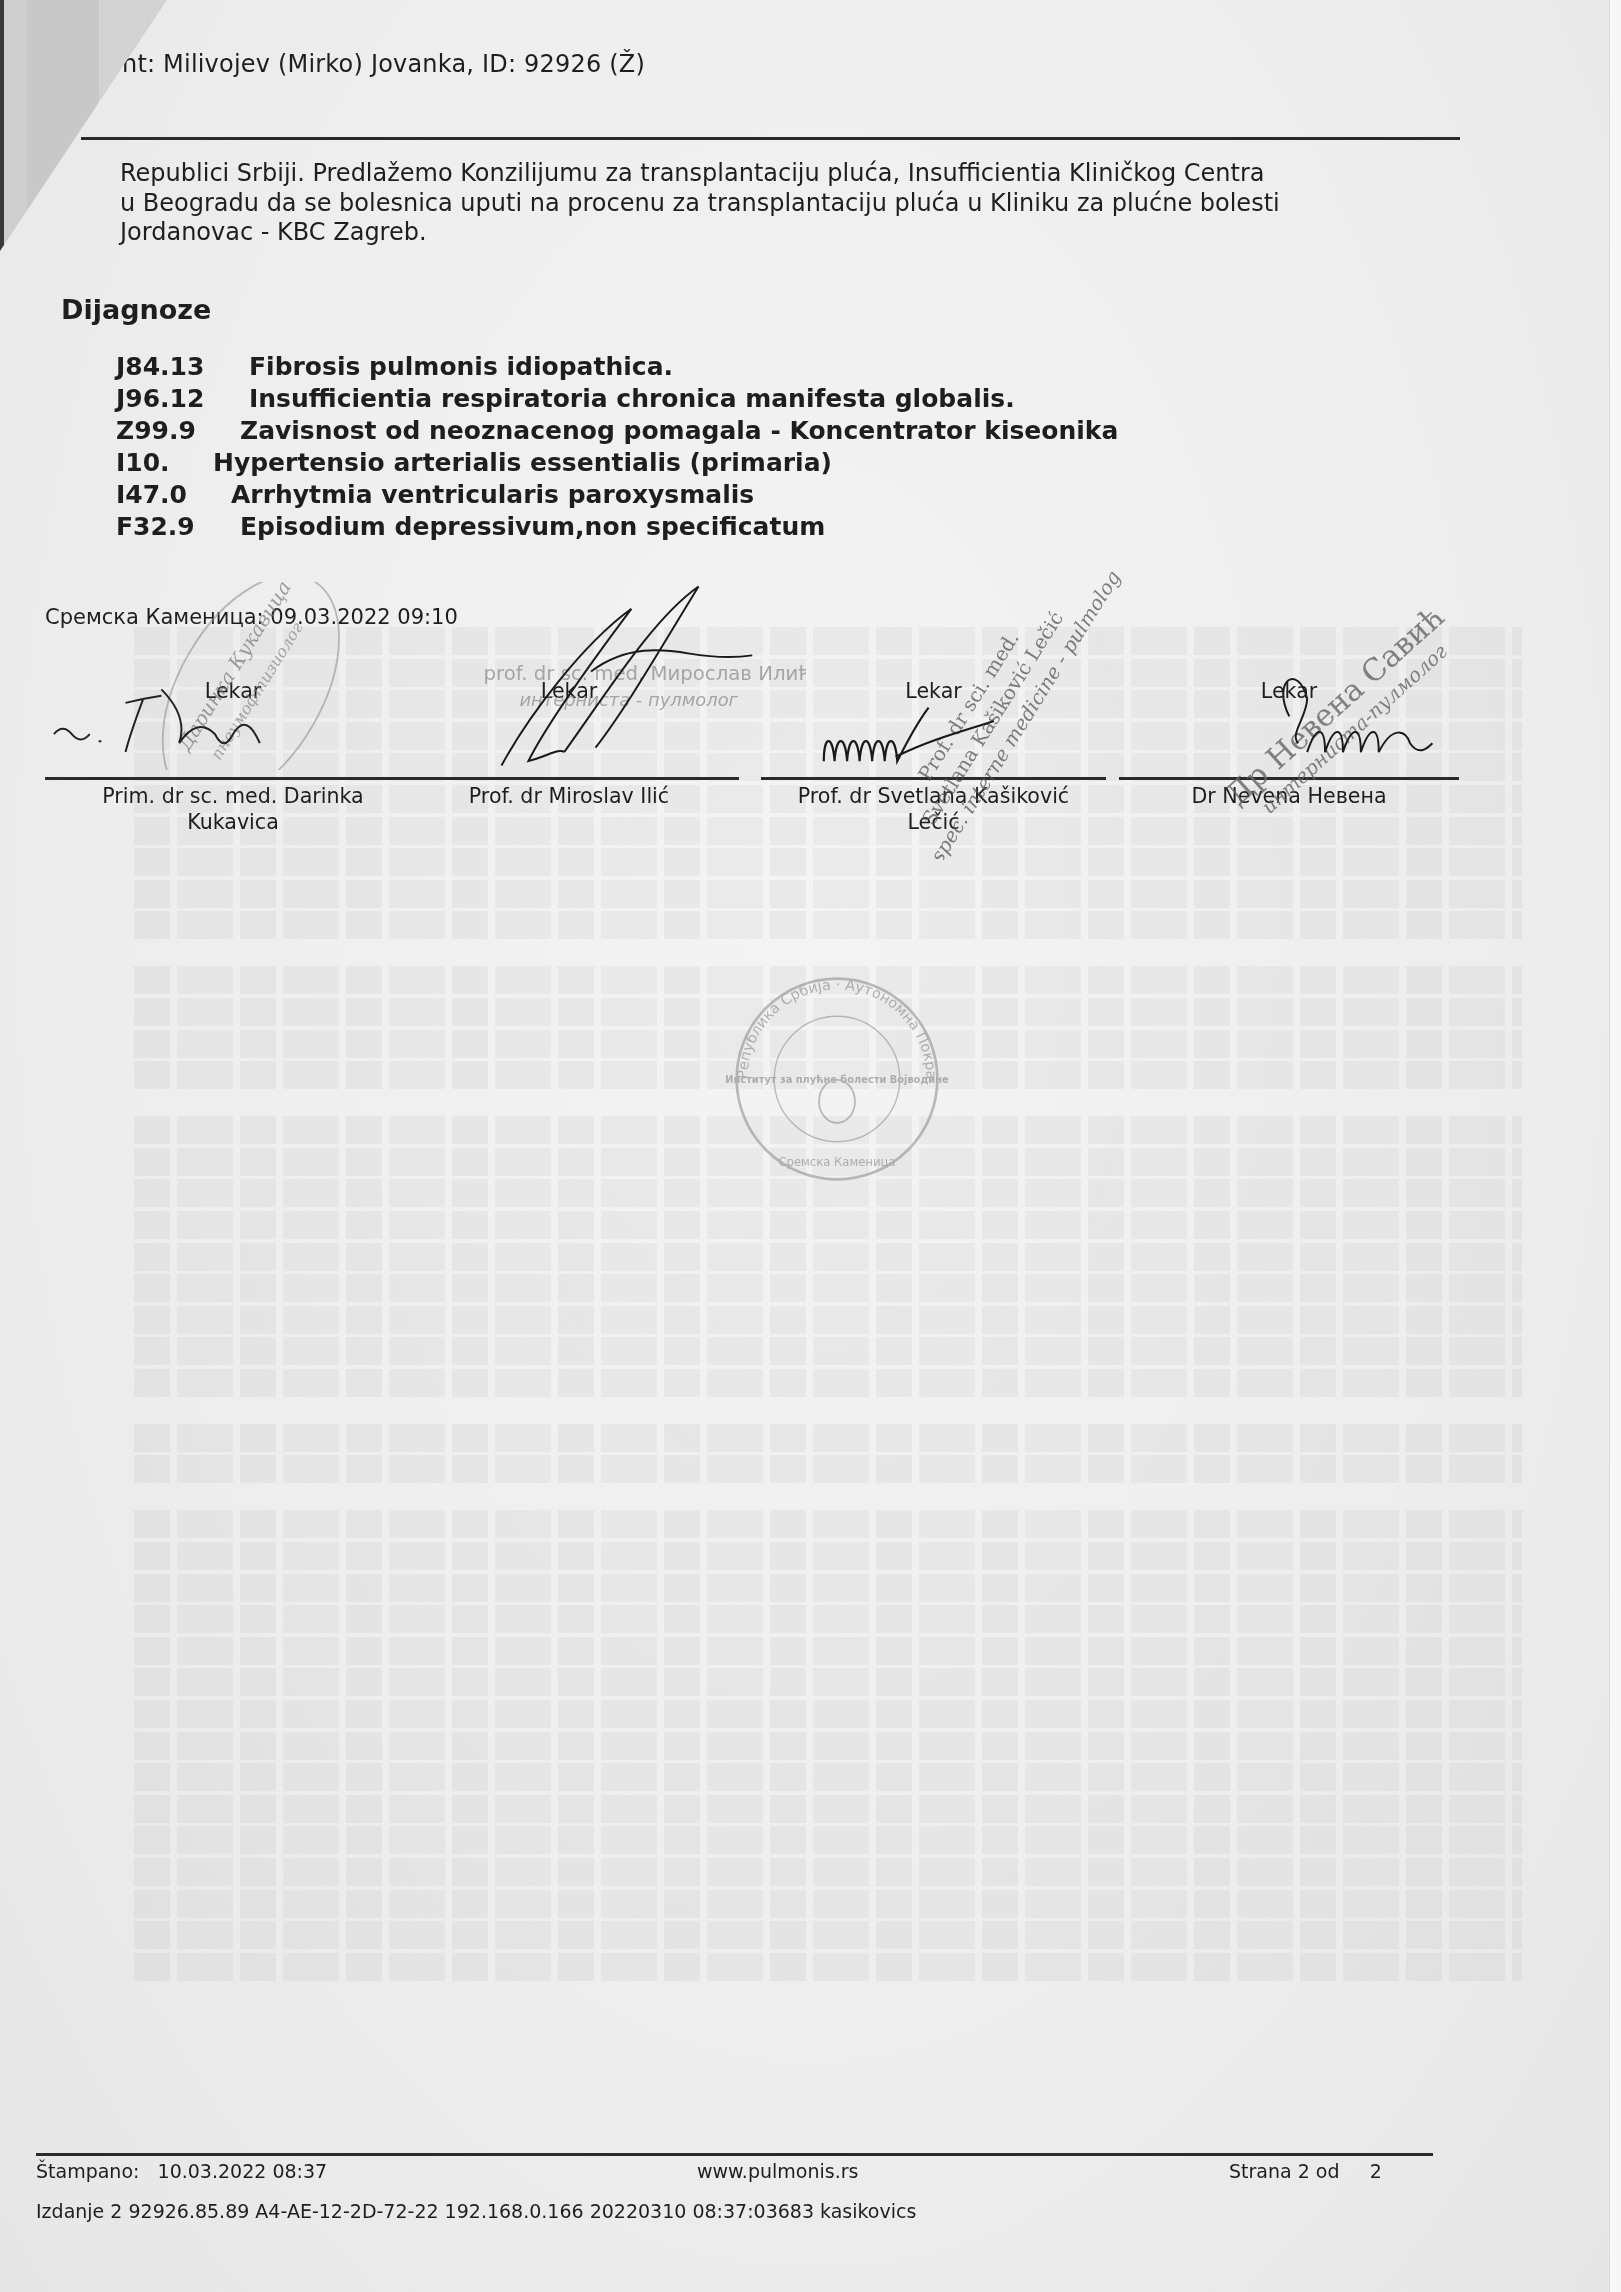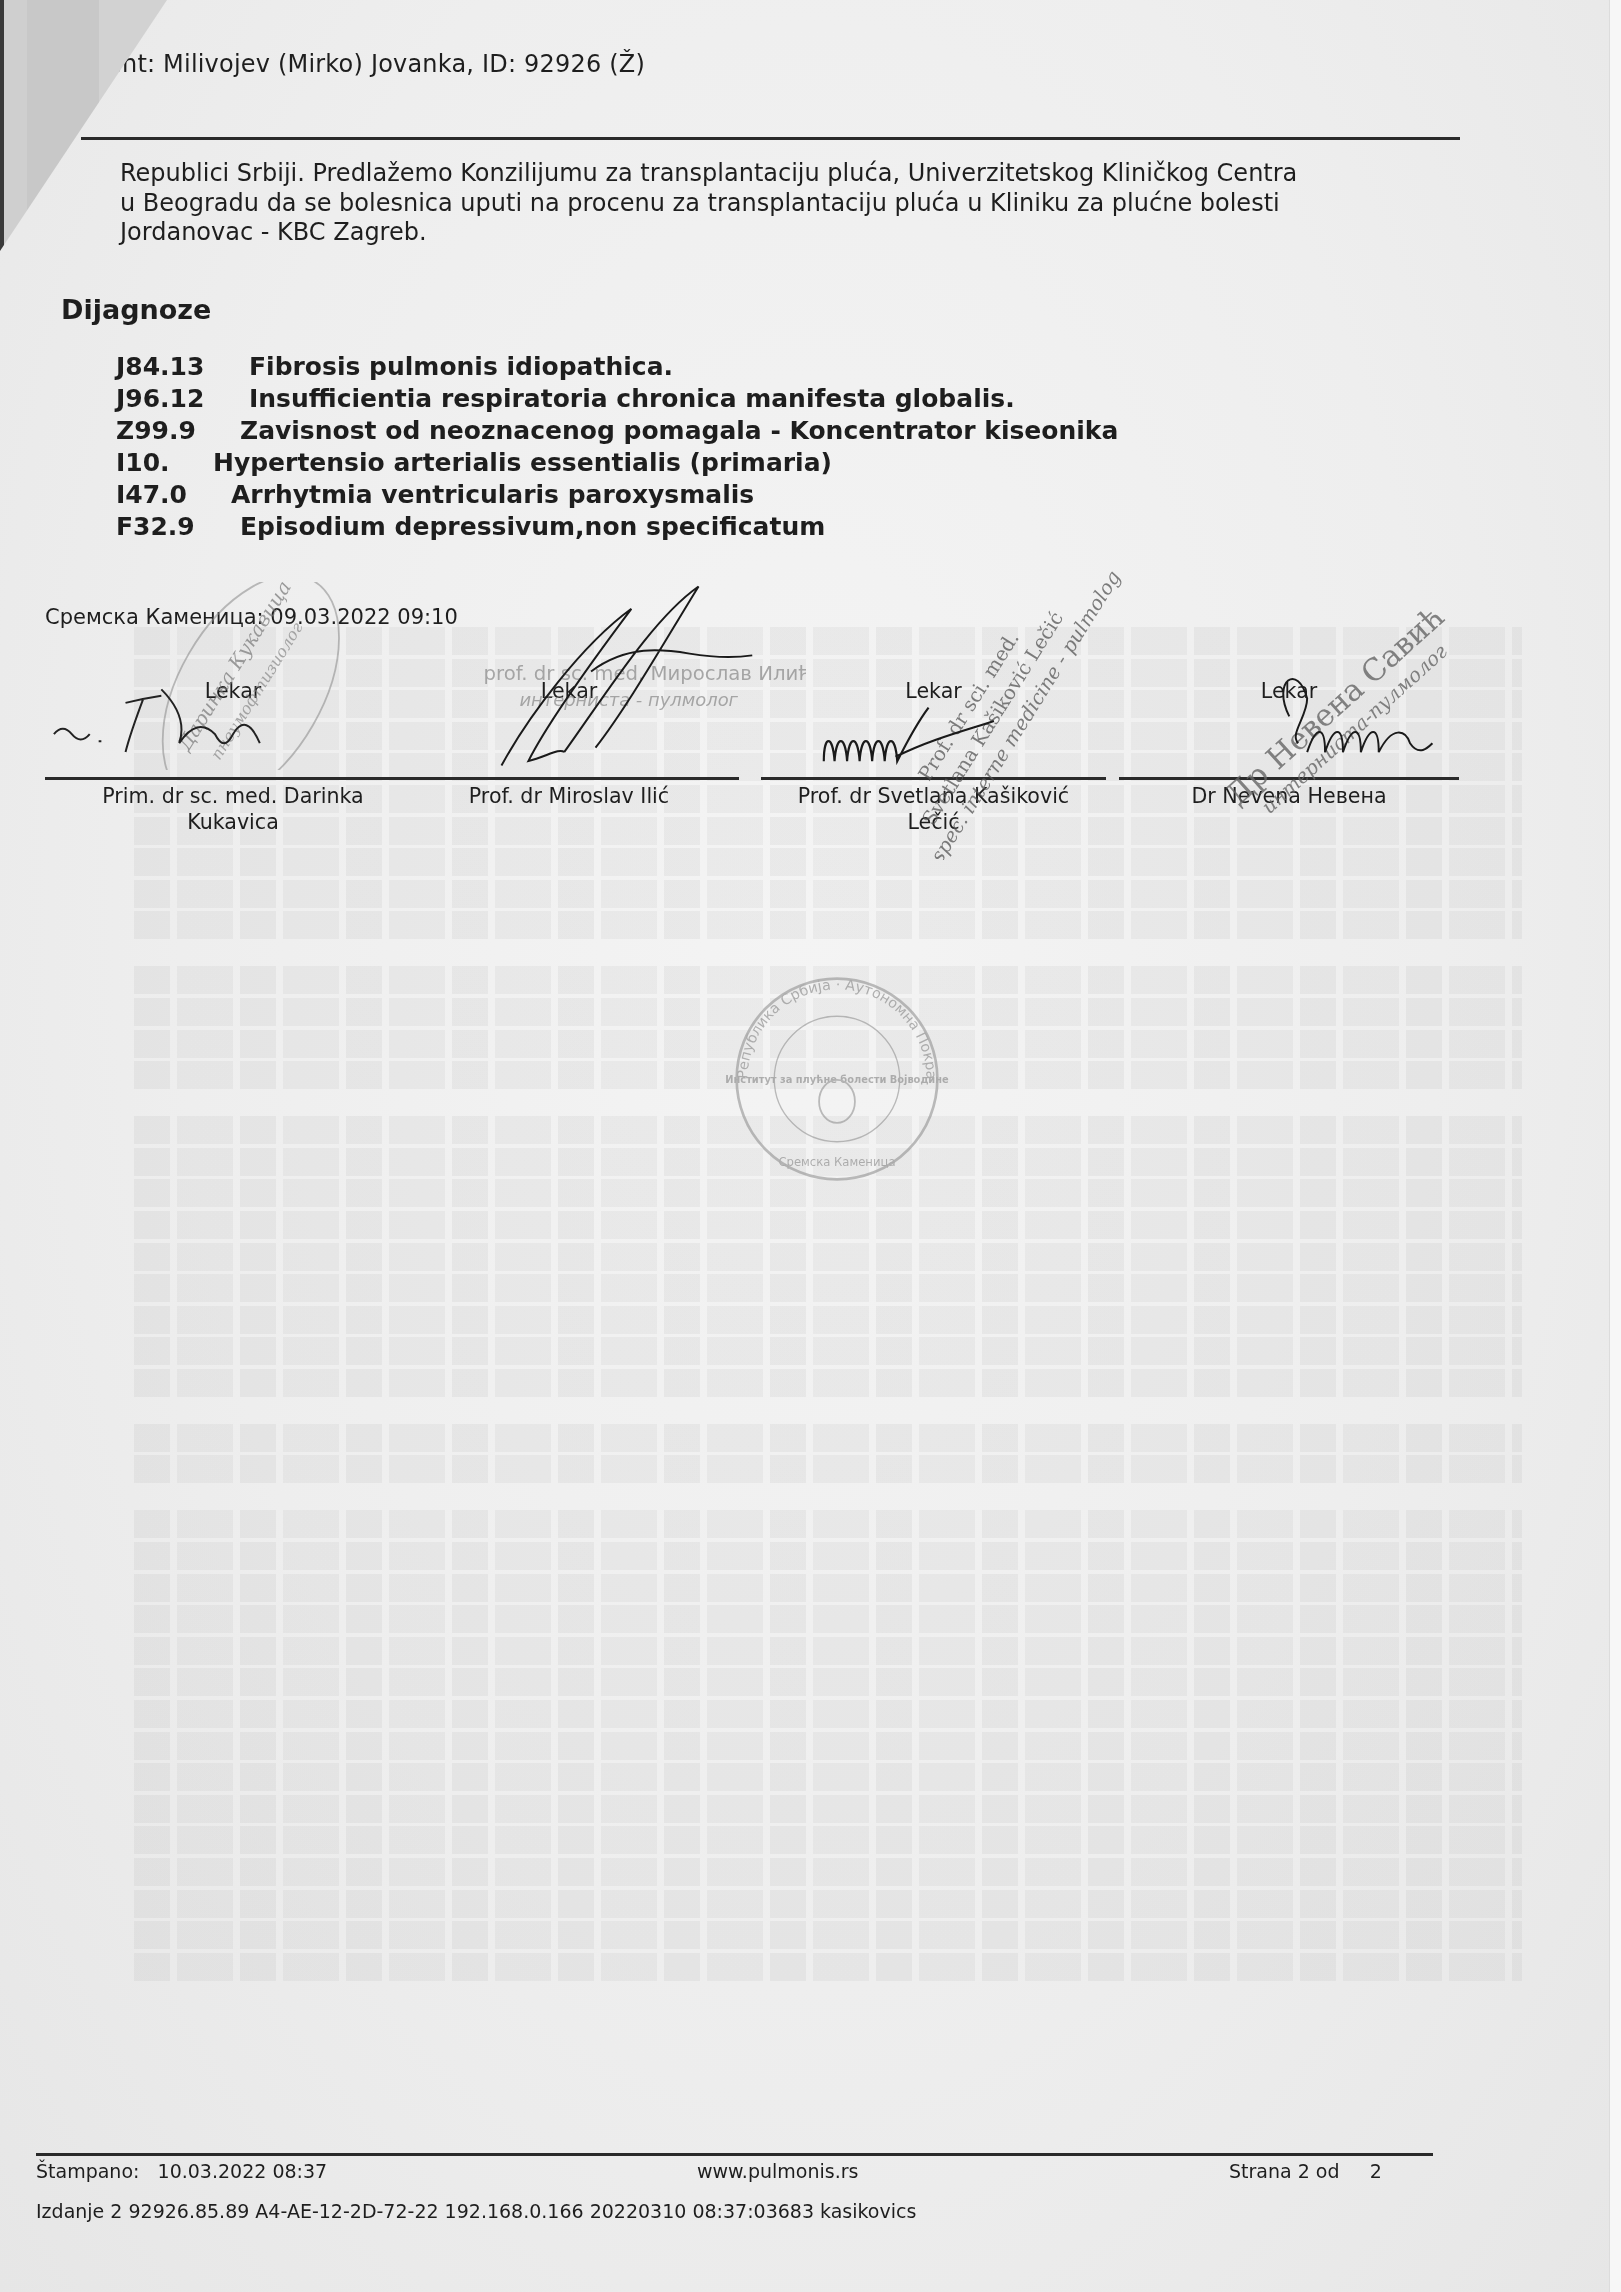--- a/index.html
+++ b/index.html
@@ -107,7 +107,7 @@
   <div class="rule" style="left:81px; top:137px; width:1379px;"></div>
 
   <div class="intro">
-    <div>Republici Srbiji. Predlažemo Konzilijumu za transplantaciju pluća, Univerzitetskog Kliničkog Centra</div>
+    <div>Republici Srbiji. Predlažemo Konzilijumu za transplantaciju pluća, Insufficientia Kliničkog Centra</div>
     <div>u Beogradu da se bolesnica uputi na procenu za transplantaciju pluća u Kliniku za plućne bolesti</div>
     <div>Jordanovac - KBC Zagreb.</div>
   </div>

